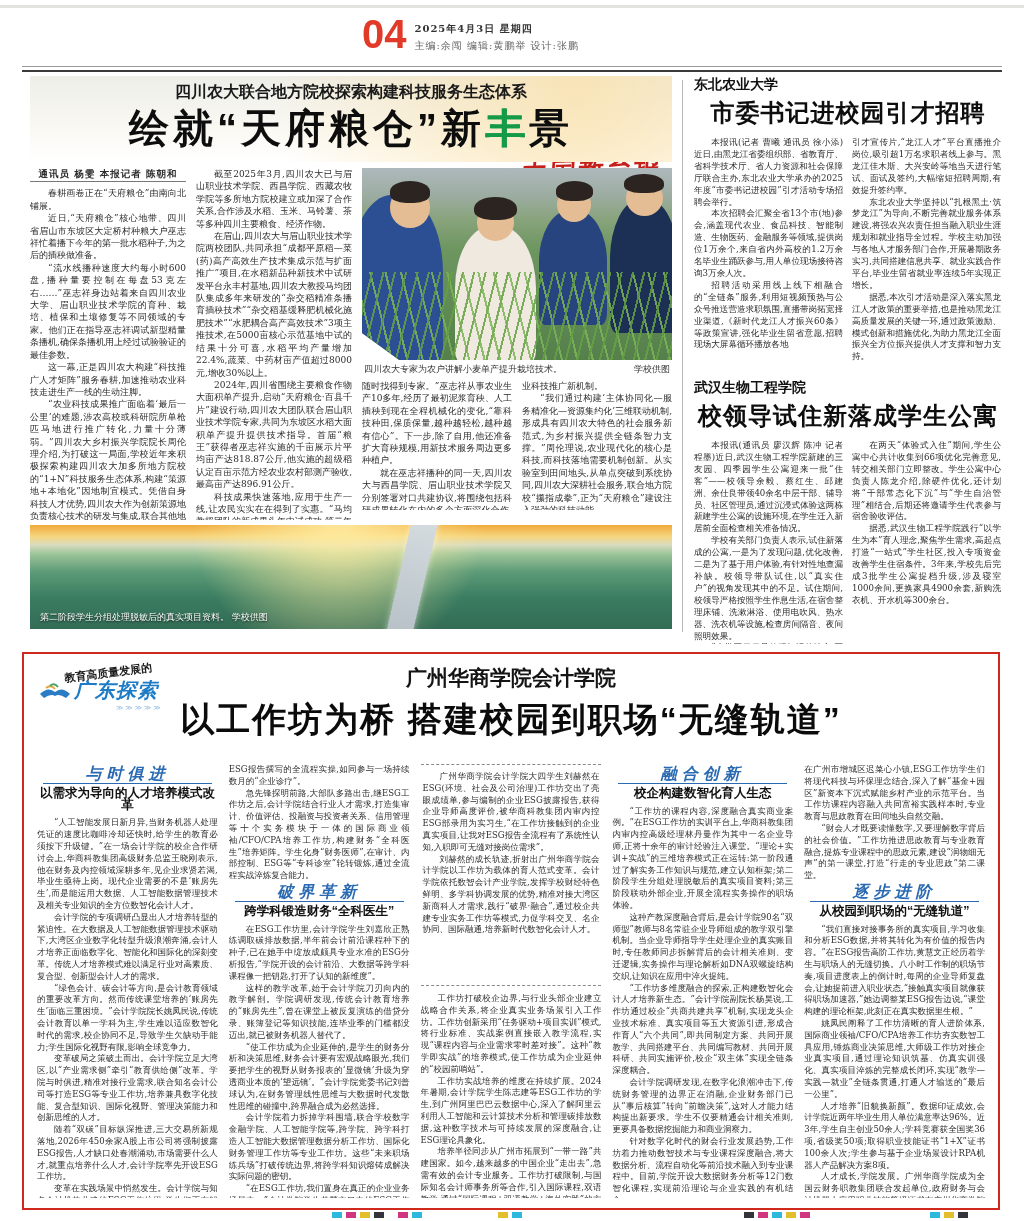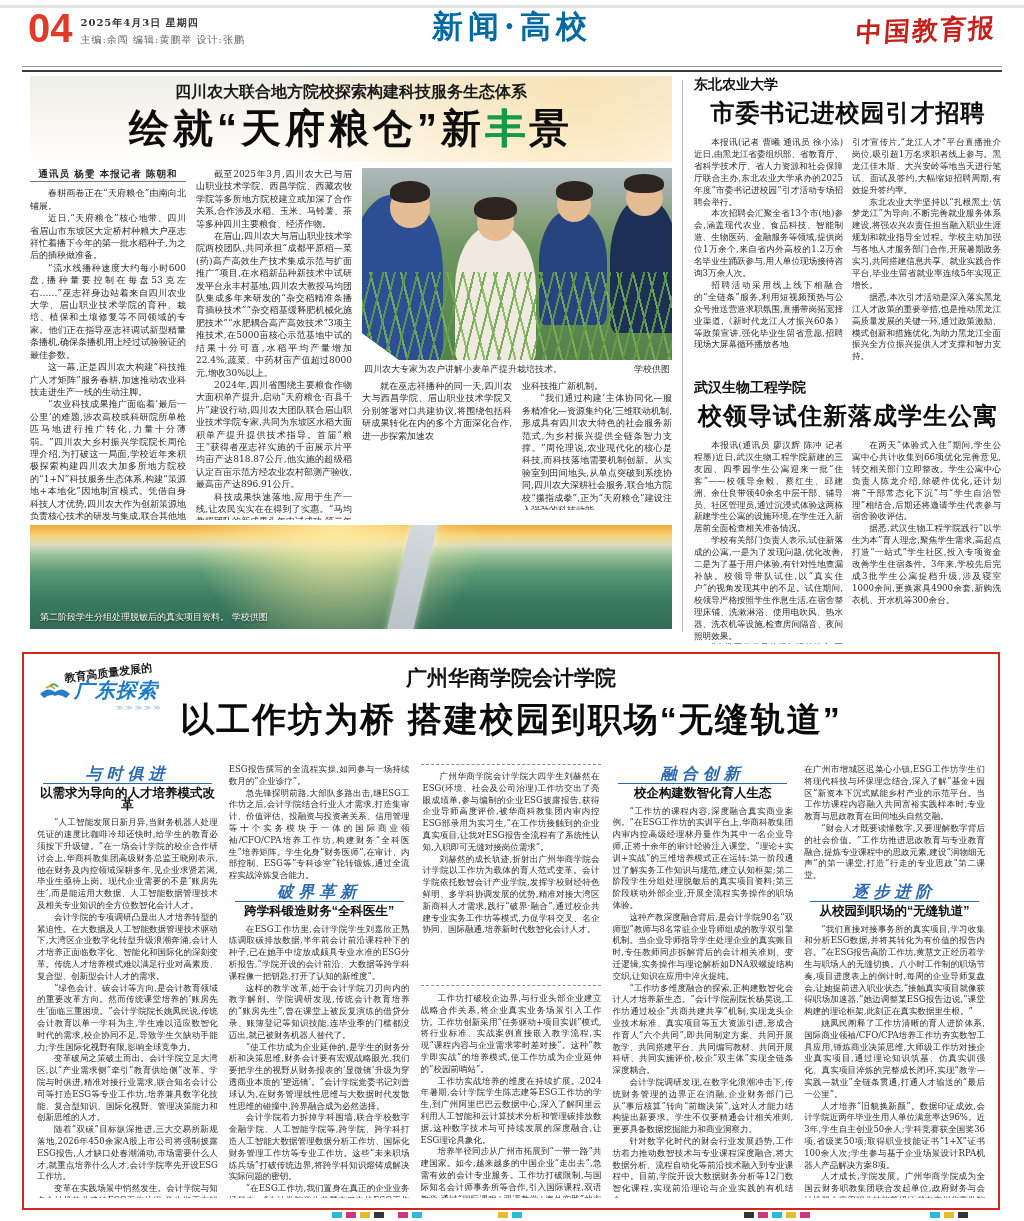--- a/index.html
+++ b/index.html
@@ -8,7 +8,7 @@
   .topstrip{position:absolute;top:5px;left:0;width:100%;height:3px;background:#e3e3e0;}
 
   
-  .hdr{position:absolute;top:0;left:28px;width:968px;height:48px;display:flex;align-items:flex-end;}
+  .hdr{position:absolute;top:14px;left:28px;width:968px;height:48px;display:flex;align-items:center;flex-direction:column;}
   .hdr-left{display:flex;gap:8px;width:300px;}
   .pagenum{font-family:"Liberation Sans",sans-serif;font-weight:bold;font-size:40px;line-height:40px;color:#e23a28;}
   .hdr-meta{padding-top:8px;}

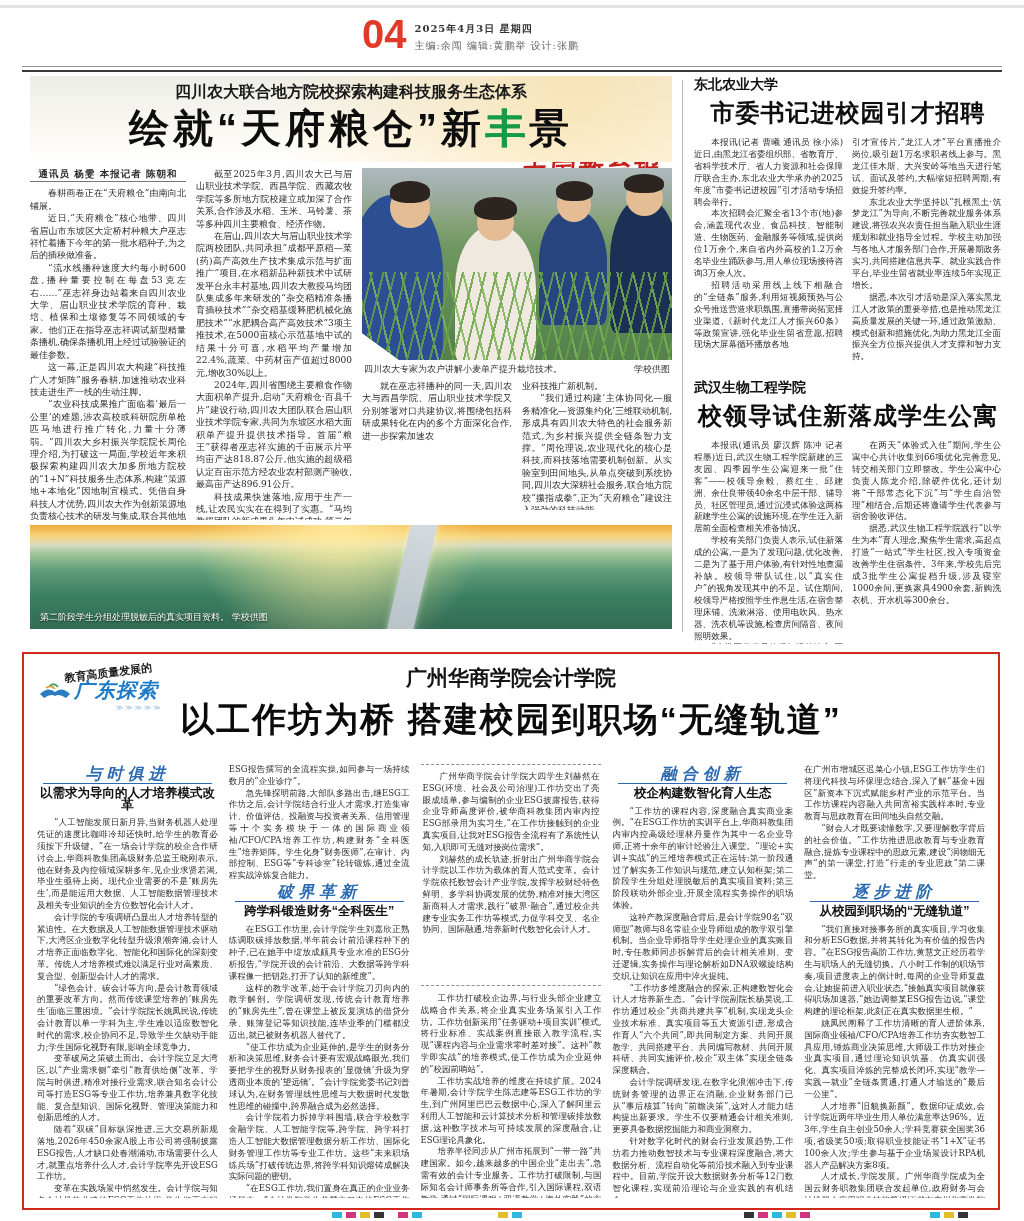--- a/index.html
+++ b/index.html
@@ -160,6 +160,7 @@
         </div>
         <div class="substory">
           <div class="sscol scol">
+              <p class="cont">随时找得到专家。”巫志祥从事农业生产10多年,经历了最初泥浆育秧、人工插秧到现在全程机械化的变化,“靠科技种田,保质保量,越种越轻松,越种越有信心”。下一步,除了自用,他还准备扩大育秧规模,用新技术服务周边更多种植户。</p>
               <p>就在巫志祥播种的同一天,四川农大与西昌学院、眉山职业技术学院又分别签署对口共建协议,将围绕包括科研成果转化在内的多个方面深化合作,进一步探索加速农</p>
             </div>
           <div class="sscol scol">

